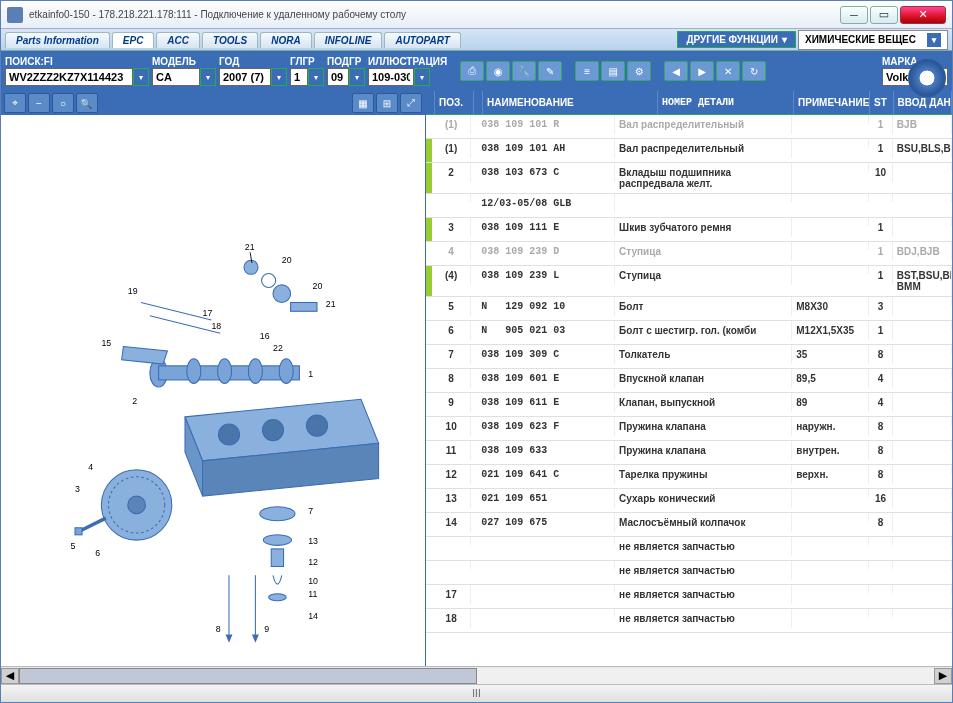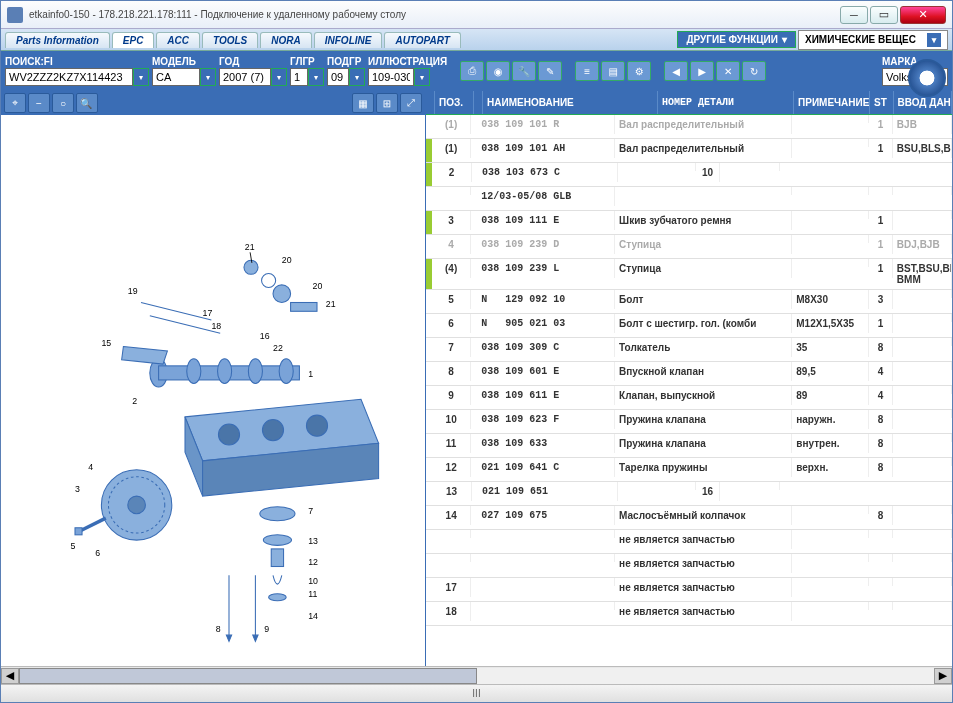--- a/index.html
+++ b/index.html
@@ -26,7 +26,7 @@
 .filtercell { display:flex; flex-direction:column; }
 .filterlabel { color:#fff; font-size:10px; font-weight:bold; padding-bottom:1px; }
 .filterinput { display:flex; }
-.filterinput input, .filterinput .sel { height:18px; border:1px solid #666; padding:0 3px; font-size:11px; background:#fff; }
+.filterinput input, .filterinput .sel { height:18px; border:1px solid #666; padding:0 3px; font-size:11px; background:#fff;font-weight:bold; }
 .filterinput .arrowbtn { width:16px; height:18px; background:#3a6db5; border:1px solid #2a5; display:flex; align-items:center; justify-content:center; color:#fff; font-size:8px; cursor:pointer; }
 .icongroup { display:flex; gap:2px; margin-left:10px; }
 .toolicon { width:24px; height:20px; background:#6b99d4; border:1px solid #3a6; border-radius:2px; display:flex; align-items:center; justify-content:center; color:#fff; font-size:10px; cursor:pointer; }

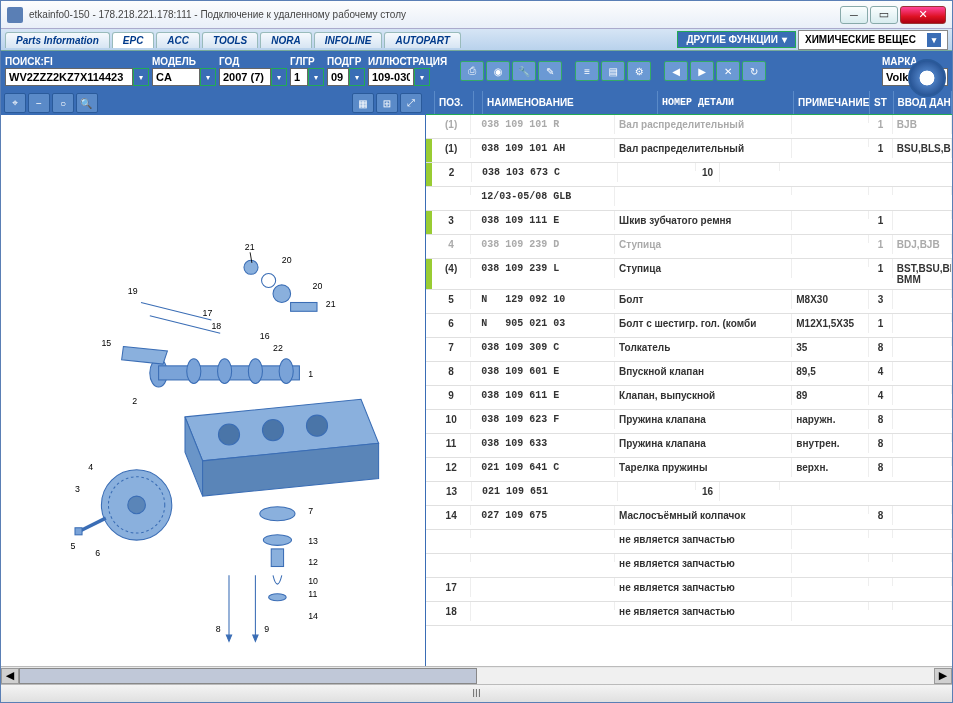--- a/index.html
+++ b/index.html
@@ -301,6 +301,7 @@
             <div class="cell c-pos">2</div>
             <div class="mark"></div>
             <div class="cell c-num partnum">038 103 673 C</div>
+            <div class="cell c-name">Вкладыш подшипника распредвала желт.</div>
             <div class="cell c-note"></div>
             <div class="cell c-st">10</div>
             <div class="cell c-data"></div>

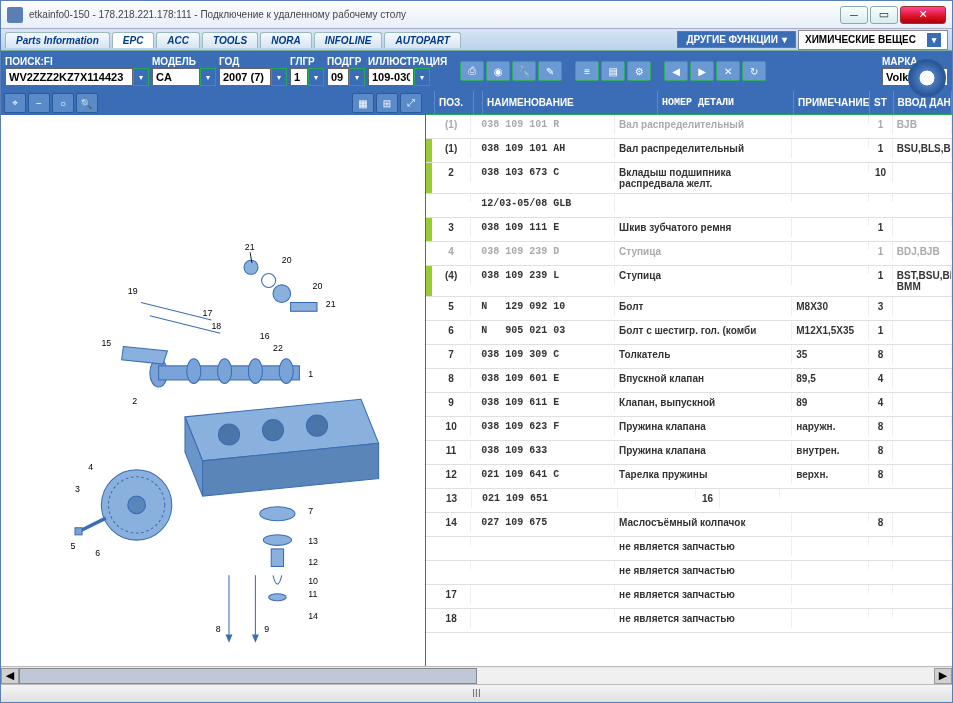--- a/index.html
+++ b/index.html
@@ -431,6 +431,7 @@
             <div class="cell c-pos">13</div>
             <div class="mark"></div>
             <div class="cell c-num partnum">021 109 651</div>
+            <div class="cell c-name">Сухарь конический</div>
             <div class="cell c-note"></div>
             <div class="cell c-st">16</div>
             <div class="cell c-data"></div>

